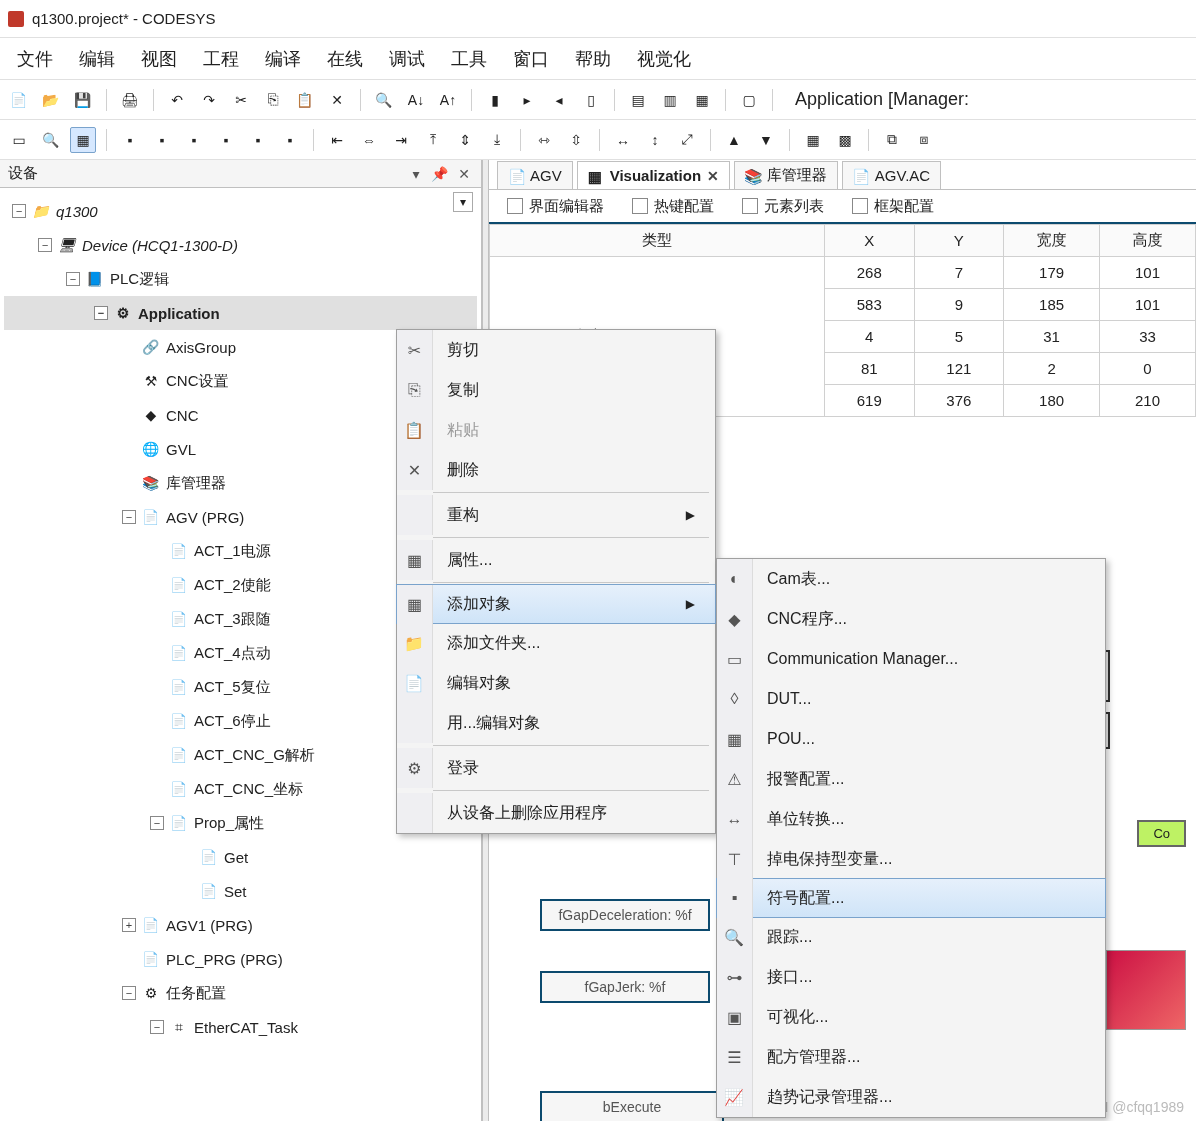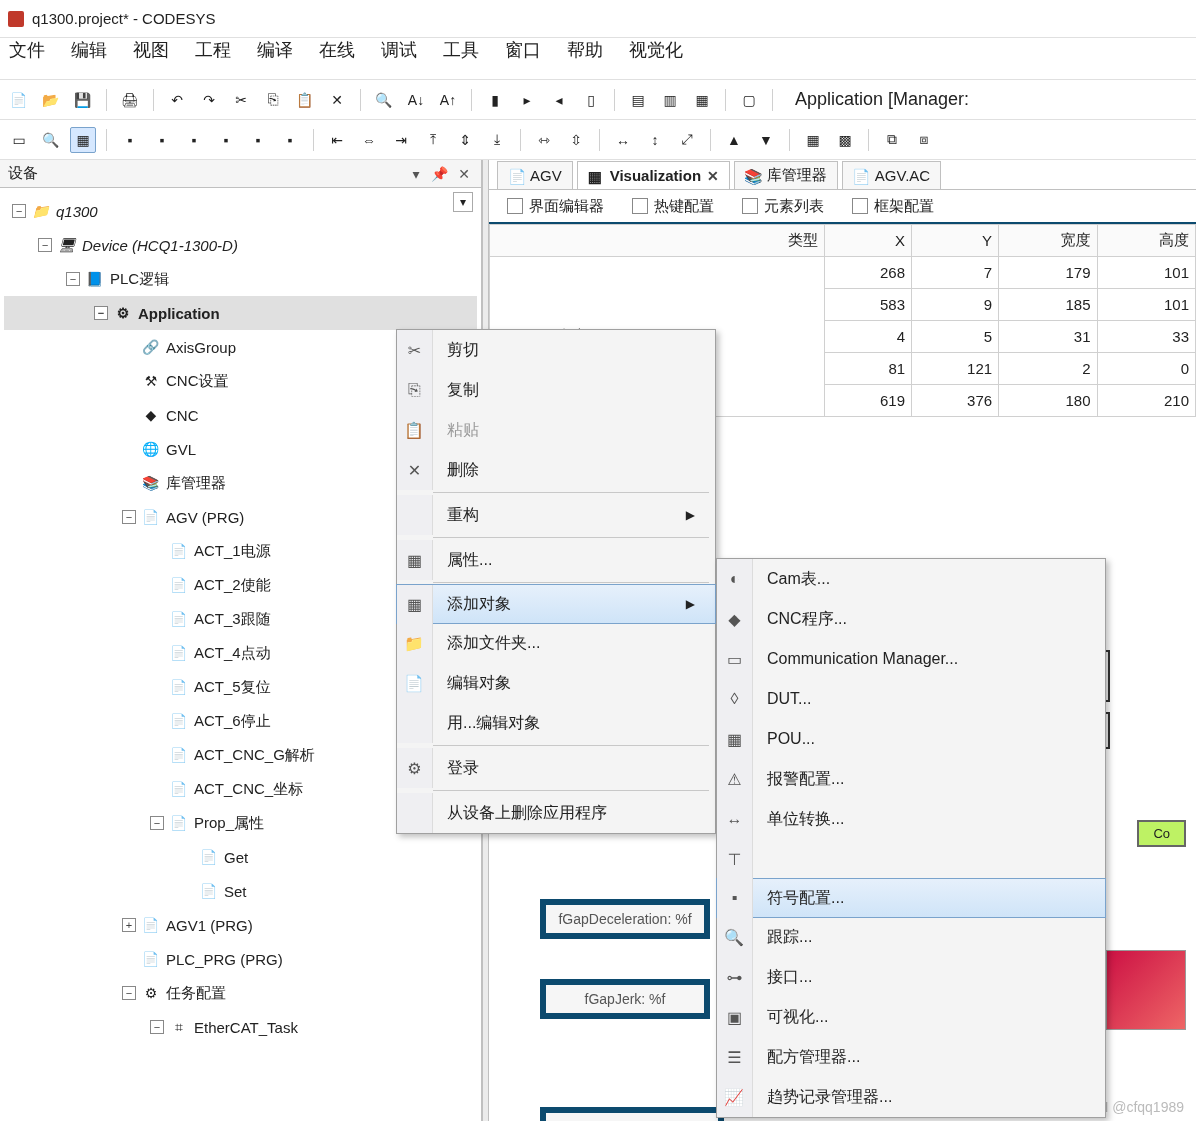--- a/index.html
+++ b/index.html
@@ -36,8 +36,8 @@
   .menubar {
     height: 42px;
     display: flex;
-    align-items: flex-start;
-    padding: 0 9px;
+    align-items: center;
+    padding: 0 17px;
     border-bottom: 1px solid #e0e0e0;
     font-size: 18px;
     gap: 26px;

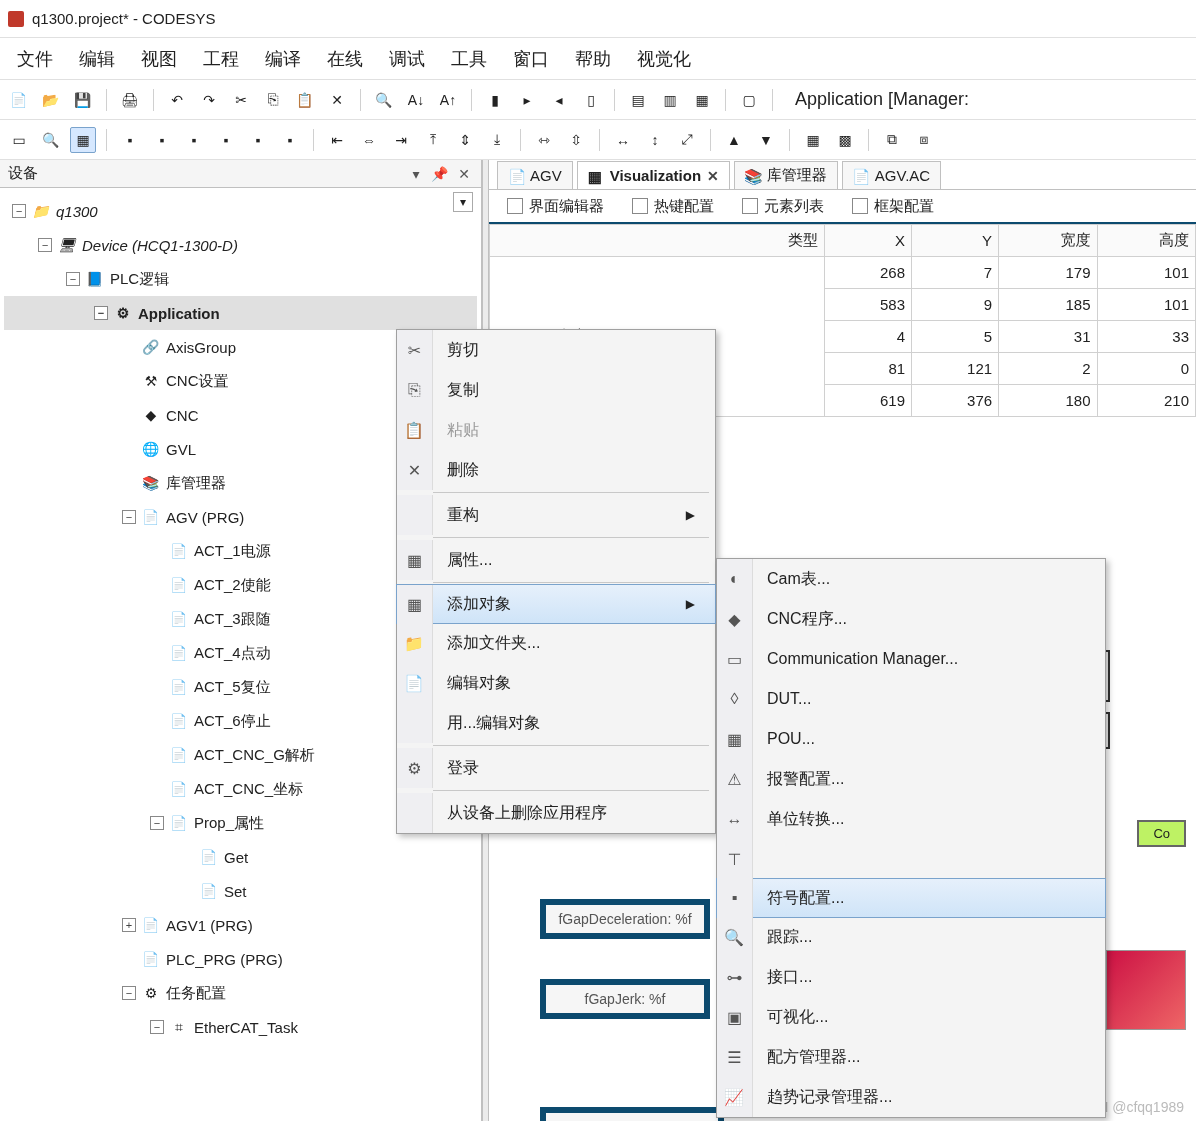--- a/index.html
+++ b/index.html
@@ -207,8 +207,8 @@
   }
   .el-table th, .el-table td {
     border: 1px solid #d0d0d0;
-    padding: 6px 6px;
-    text-align: right;
+    padding: 6px 22px;
+    text-align: center;
     height: 32px;
   }
   .el-table th { background:#fafafa; font-weight:normal; }

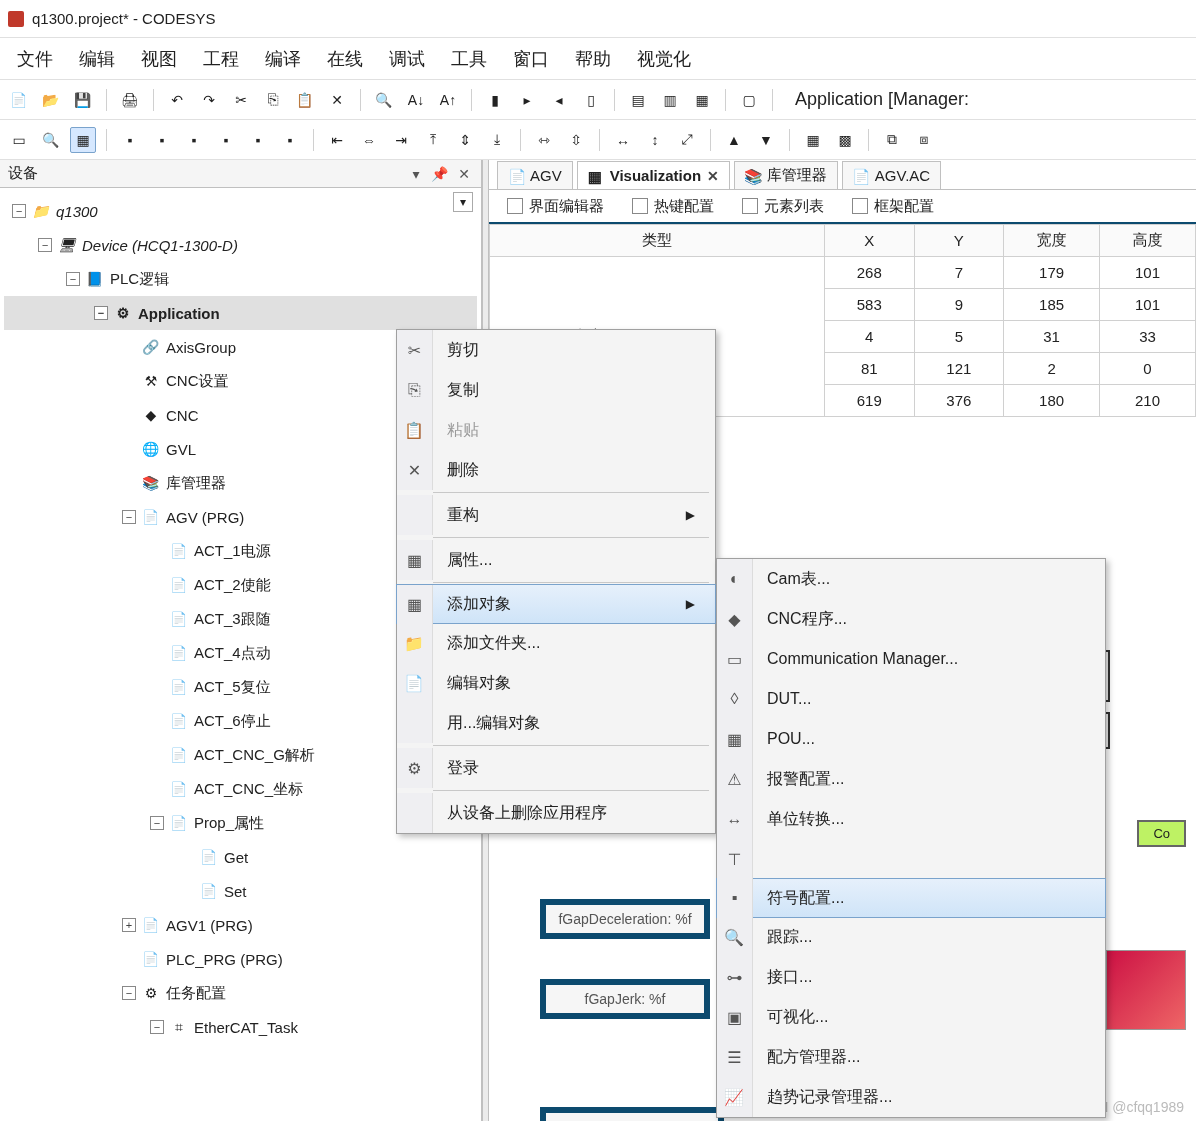--- a/index.html
+++ b/index.html
@@ -723,6 +723,7 @@
       </div>
       <div class="mitem">
         <div class="icon-col">⊤</div>
+        <div class="label-col">掉电保持型变量...</div>
       </div>
       <div class="mitem highlight">
         <div class="icon-col">▪</div>

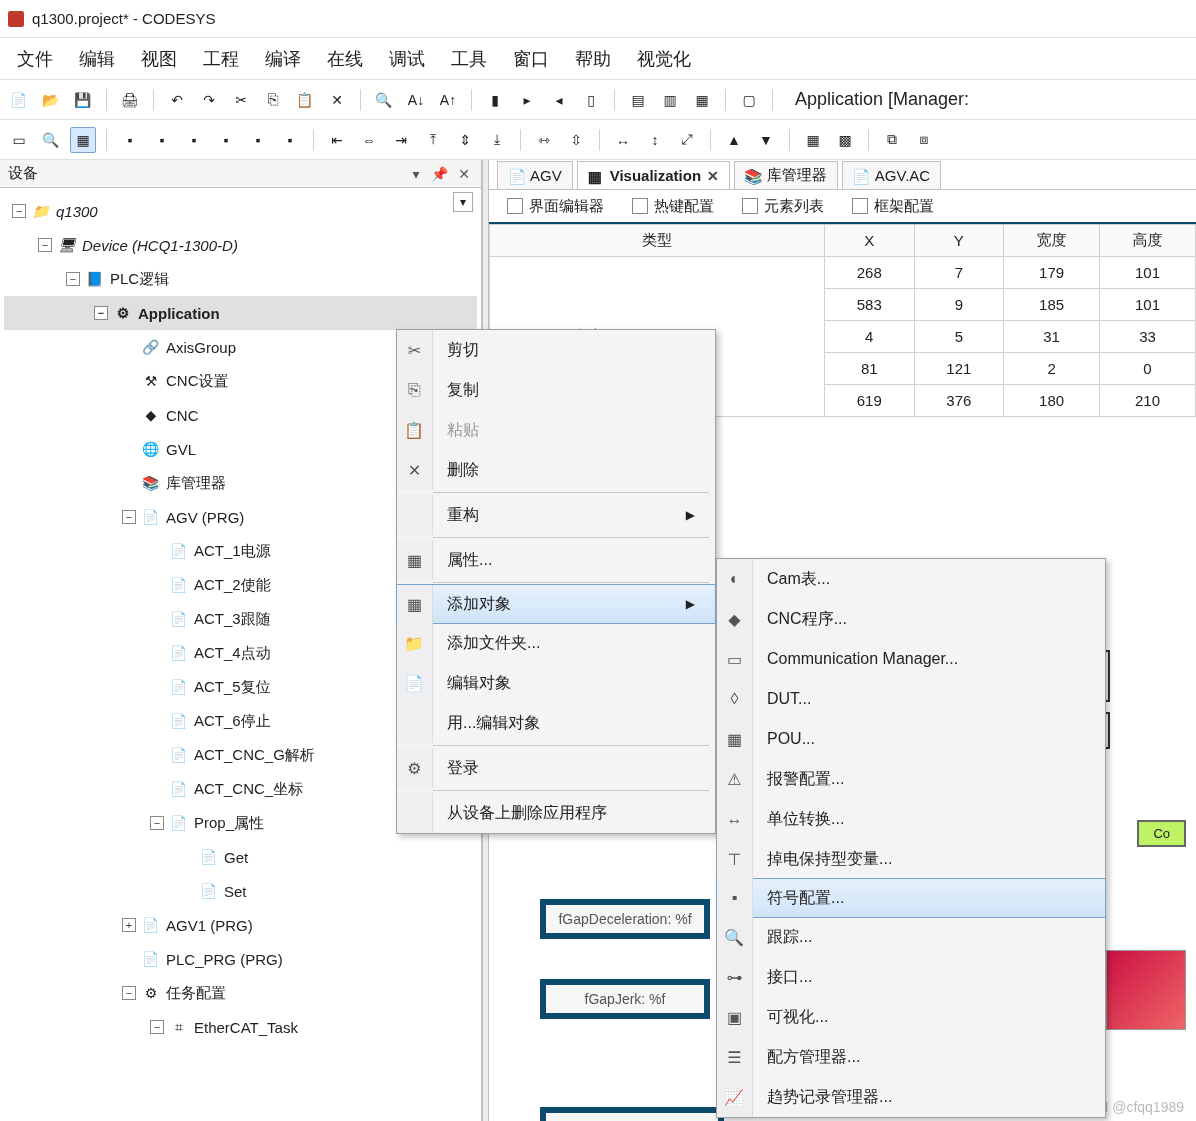--- a/index.html
+++ b/index.html
@@ -224,7 +224,7 @@
     color:#555;
   }
   .blk {
-    border:6px solid #0c4a6e;
+    border:2px solid #0c4a6e;
     background:#f6f6f6;
     padding:6px 10px;
     margin-bottom:8px;

